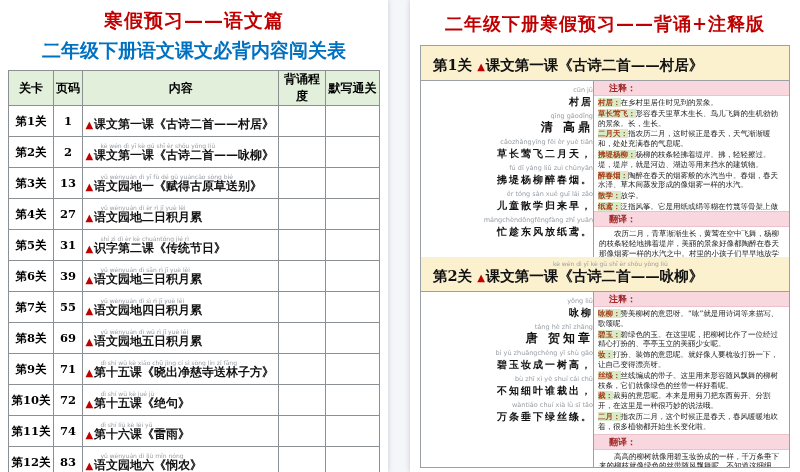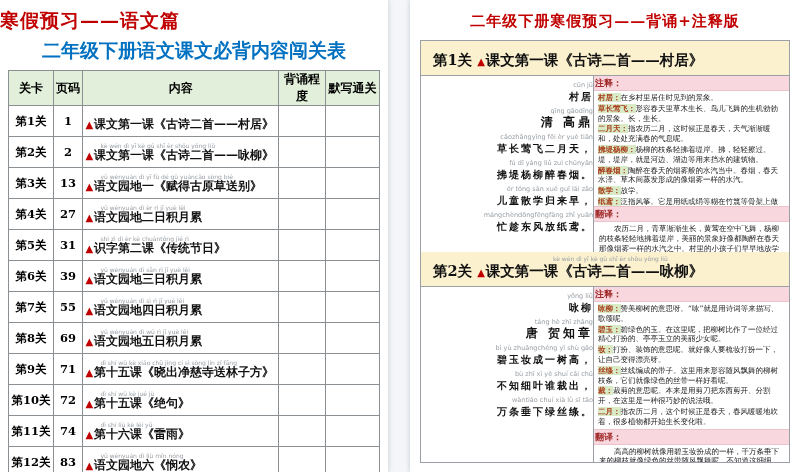--- a/index.html
+++ b/index.html
@@ -11,7 +11,7 @@
   .page-right{left:410px;width:390px;height:472px;}
 
   
-  .lp-title1{margin-top:8px;text-align:left;font-size:19px;font-weight:bold;
+  .lp-title1{margin-top:8px;text-align:center;font-size:19px;font-weight:bold;
     color:var(--red-accent,#c00000);font-family:"DejaVu Serif","Liberation Serif",serif;letter-spacing:1px;}
   .lp-title2{margin-top:4px;text-align:center;font-size:19px;font-weight:bold;
     color:var(--blue-title,#0070c0);font-family:"DejaVu Serif","Liberation Serif",serif;}

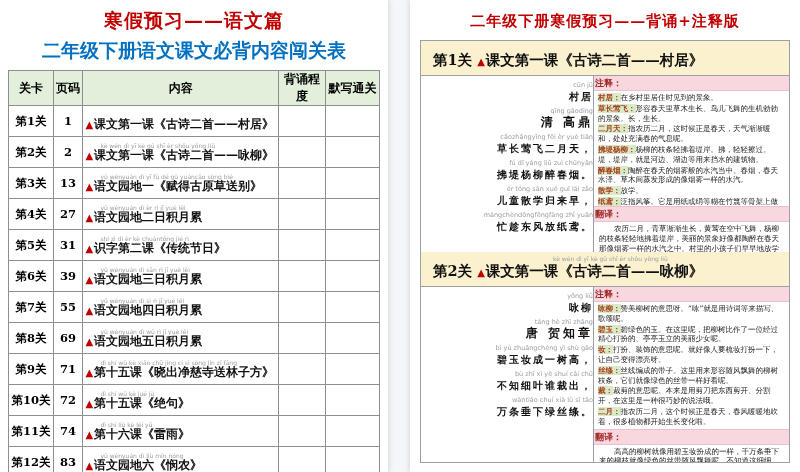--- a/index.html
+++ b/index.html
@@ -32,7 +32,7 @@
   .tri{color:var(--red-accent,#c00000);font-size:10px;margin-right:1px;}
 
   
-  .rp-title{margin-top:12px;text-align:center;font-size:15px;font-weight:bold;
+  .rp-title{margin-top:12px;text-align:center;font-size:18px;font-weight:bold;
     color:var(--red-accent,#c00000);font-family:"DejaVu Serif","Liberation Serif",serif;letter-spacing:1px;}
   .rp-sections{margin:9px 10px 0;border:1px solid #9aa0a6;}
   .sec-header{background:var(--section-cream,#fbf1cf);text-align:left;padding:3px 12px 5px;

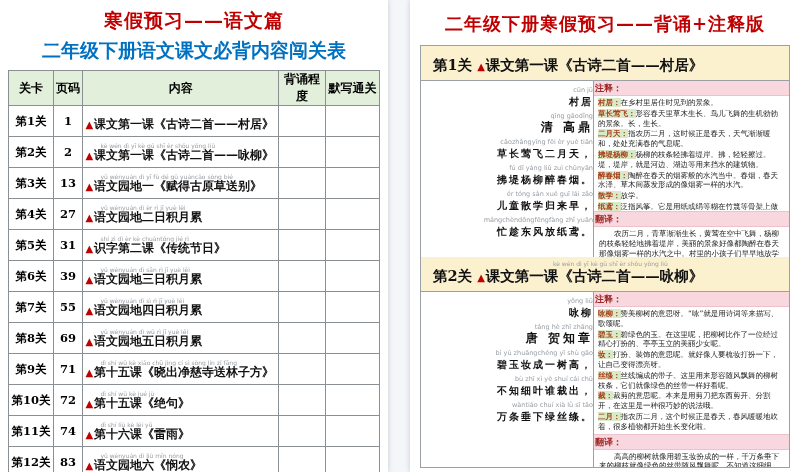--- a/index.html
+++ b/index.html
@@ -53,7 +53,7 @@
   .han.author{font-size:12px;letter-spacing:3px;}
   .notes-col{flex:1;border-left:1px solid #9aa0a6;min-width:0;}
   .strip{background:var(--pink-strip,#f8d8de);color:#a02828;font-weight:bold;font-size:9px;
-    line-height:12px;padding:1px 1px;border-bottom:1px solid #ecc3cc;border-top:1px solid #ecc3cc;}
+    line-height:12px;padding:1px 15px;border-bottom:1px solid #ecc3cc;border-top:1px solid #ecc3cc;}
   .strip:first-child{border-top:none;}
   .notes-list{padding:2px 4px 1px;}
   .notes-list-1{height:112px;overflow:hidden;}

